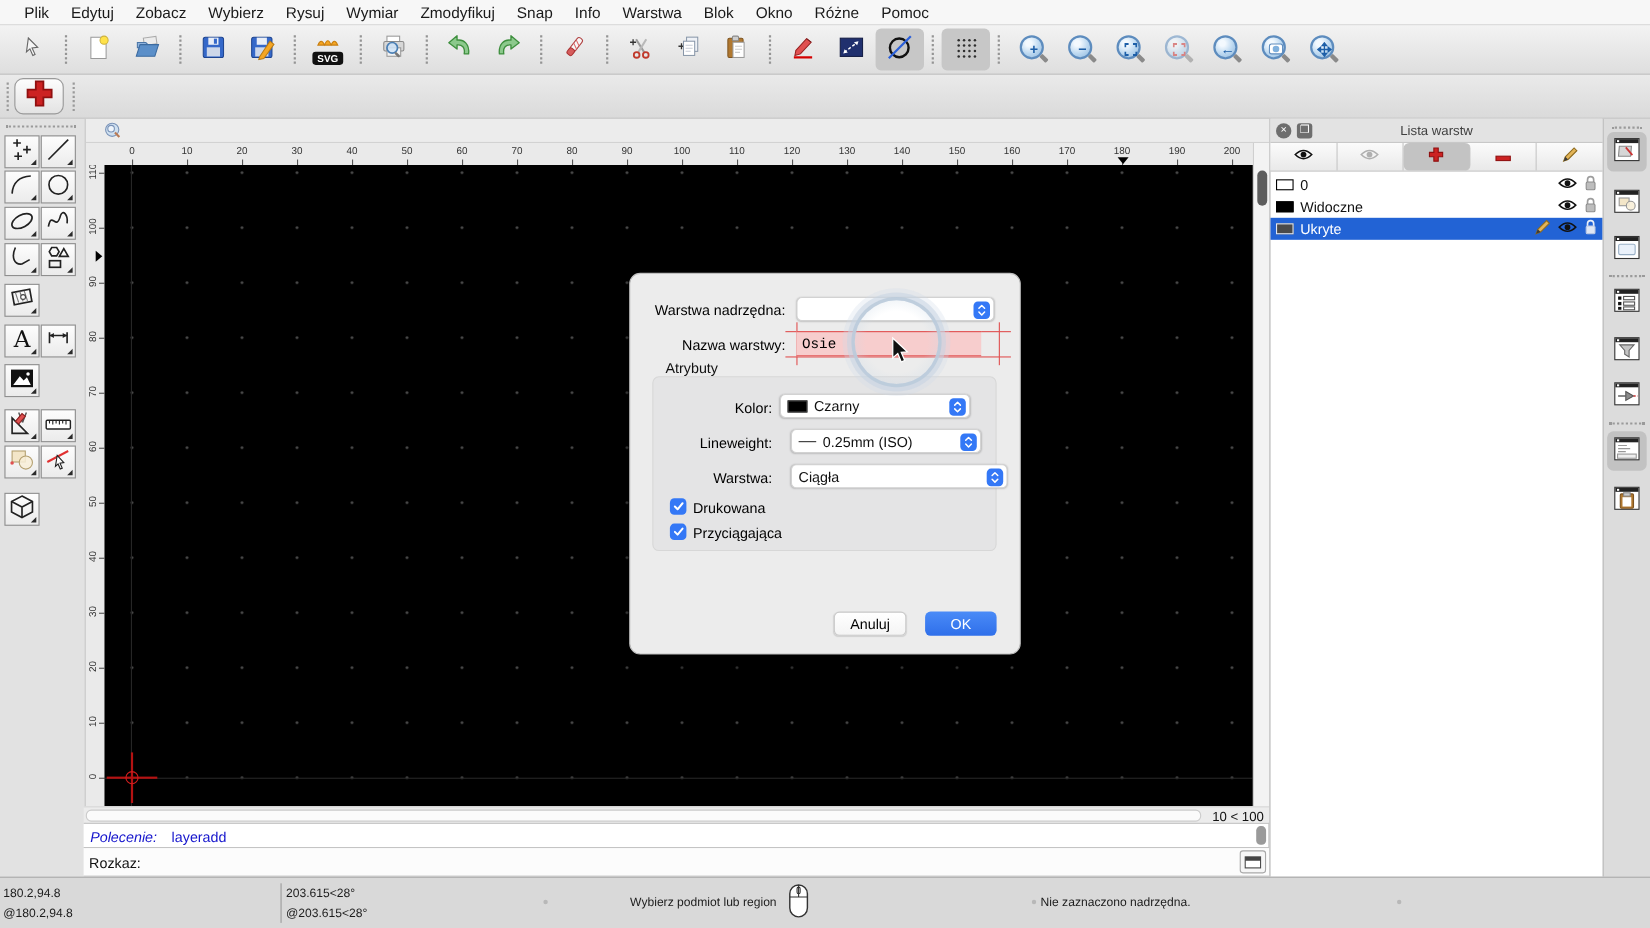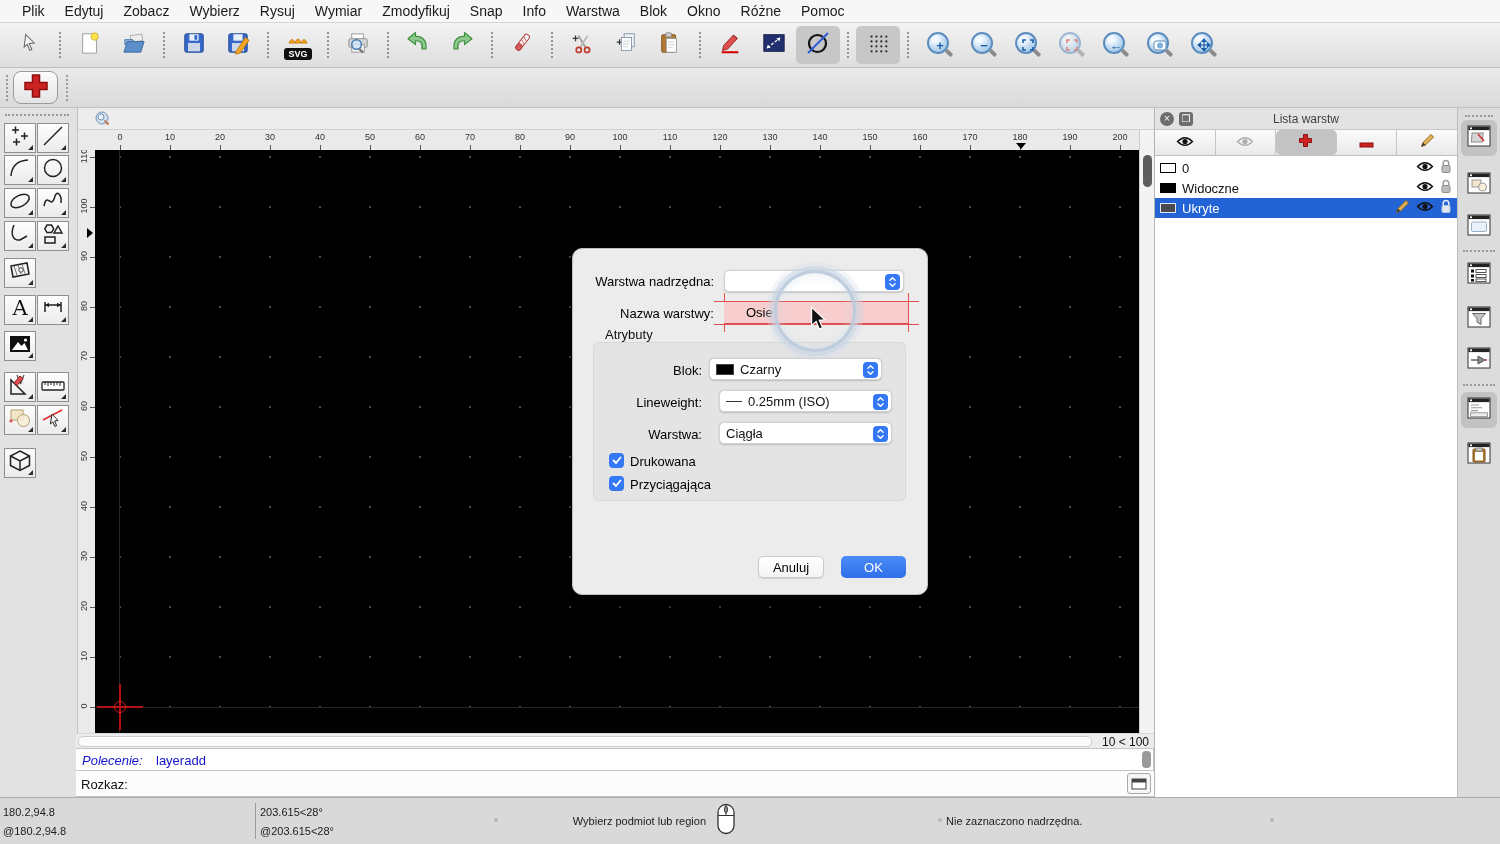--- a/index.html
+++ b/index.html
@@ -103,7 +103,7 @@
   .dbtn { position:absolute; top:307px; height:22px; border-radius:5px; font-size:13px; display:flex; align-items:center; justify-content:center; }
   #btn-cancel { left:185px; width:66px; background:linear-gradient(#ffffff,#f4f4f4); border:1px solid #cacaca; box-shadow:0 1px 1px rgba(0,0,0,.12); color:#000; }
   #btn-ok { left:268px; width:65px; background:linear-gradient(#4a8bf7,#2f6fea); color:#fff; }
-  #namefield { position:absolute; left:151px; top:52px; width:184px; height:23px; background:#f7cdcd; border-top:1px solid #e05050; border-bottom:1px solid #e05050; display:flex; align-items:center; padding-left:22px; color:#000; }
+  #namefield { position:absolute; left:151px; top:52px; width:168px; height:23px; background:#f7cdcd; border-top:1px solid #e05050; border-bottom:1px solid #e05050; display:flex; align-items:center; padding-left:5px; color:#000;font-family:Liberation Mono, monospace; }
   .redline-h { position:absolute; left:141px; width:205px; height:0; border-top:1px solid #e05050; }
   .redline-v { position:absolute; top:44px; height:39px; width:0; border-left:1px solid #e05050; }
 

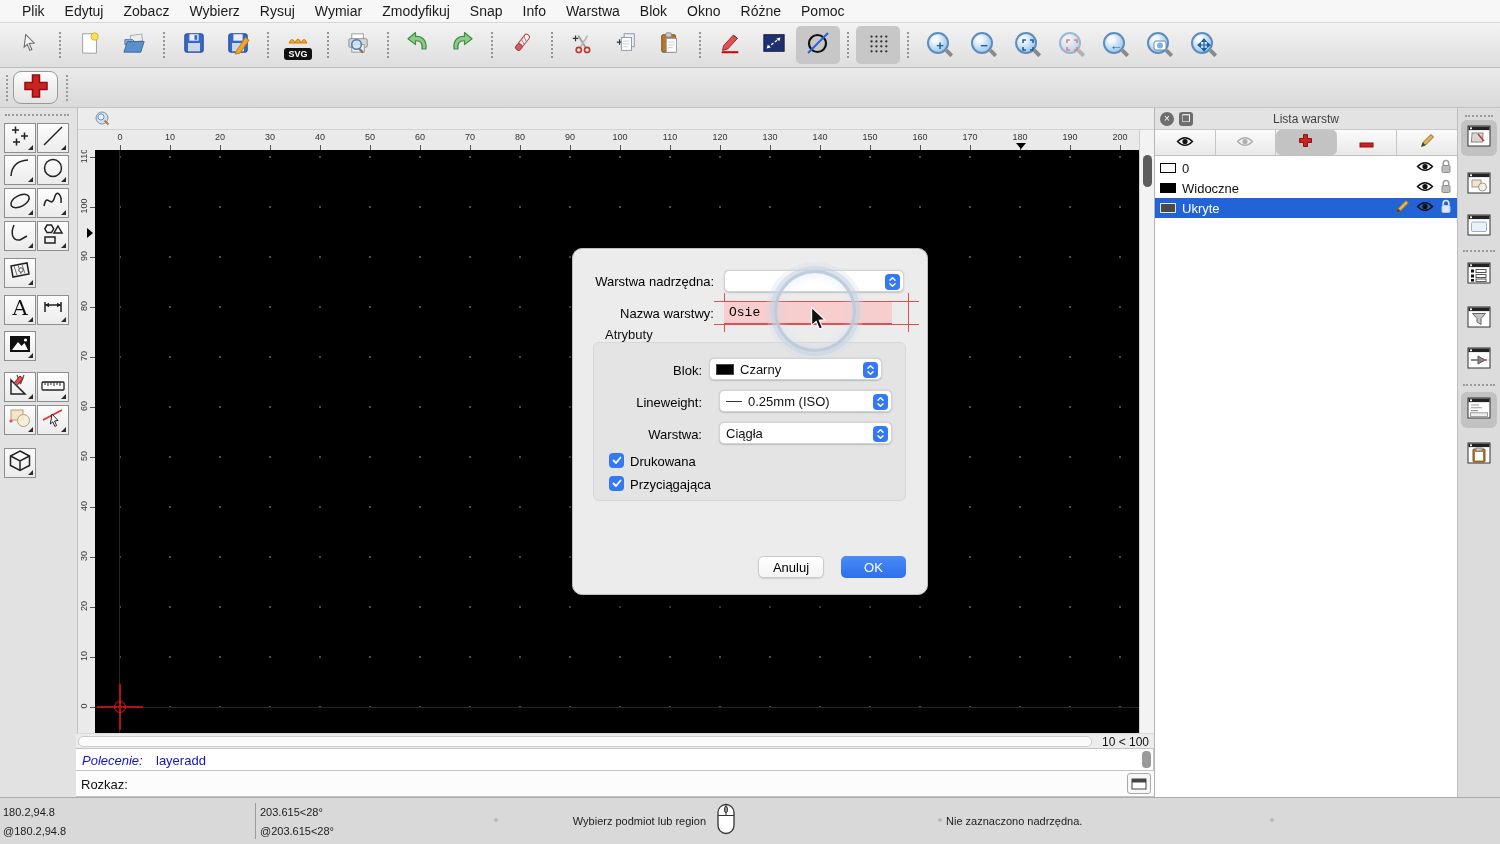--- a/index.html
+++ b/index.html
@@ -752,7 +752,7 @@
 
   <span style="position:absolute;left:32px;top:78px">Atrybuty</span>
   <div id="groupbox">
-    <span class="dlabel" style="left:28px;top:20px;width:80px">Blok:</span>
+    <span class="dlabel" style="left:28px;top:20px;width:80px">Kolor:</span>
     <div class="combo" style="left:115px;top:15px;width:173px">
       <span id="colorswatch" style="width:18px;height:11px;background:#000;border:1px solid #444"></span>
       <span>Czarny</span>

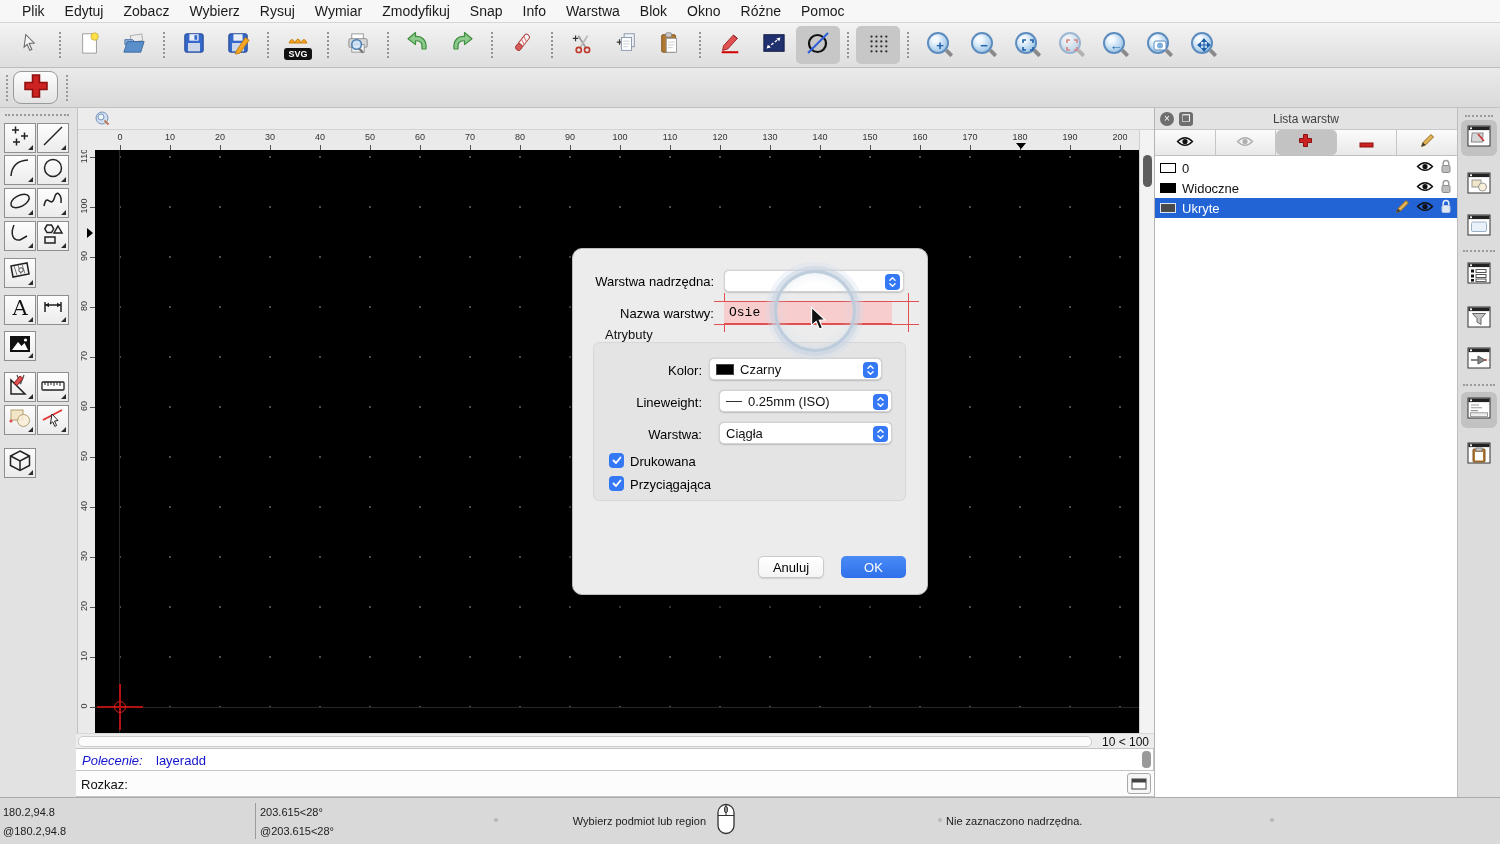--- a/index.html
+++ b/index.html
@@ -773,7 +773,7 @@
         </span>
     </div>
     <span class="dlabel" style="left:28px;top:84px;width:80px">Warstwa:</span>
-    <div class="combo" style="left:125px;top:79px;width:173px">
+    <div class="combo" style="left:125px;top:79px;width:197px">
       <span>Ciągła</span>
       <span class="stepper">
           <svg width="9" height="12" viewBox="0 0 10 14">

